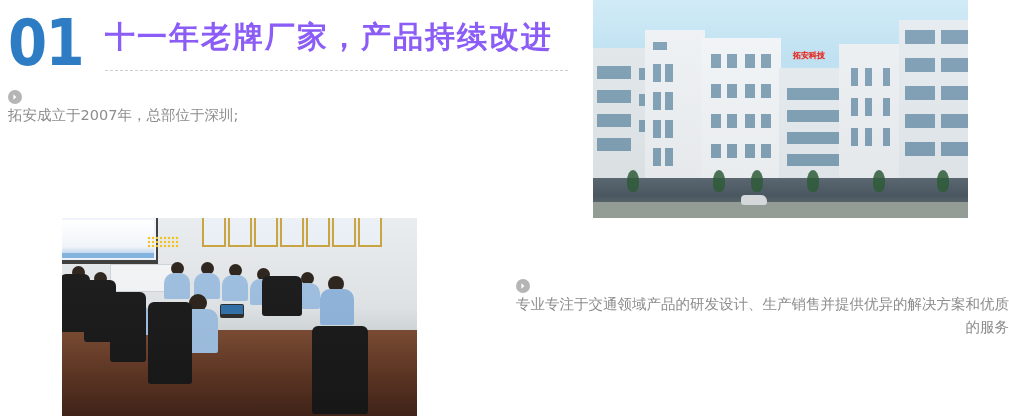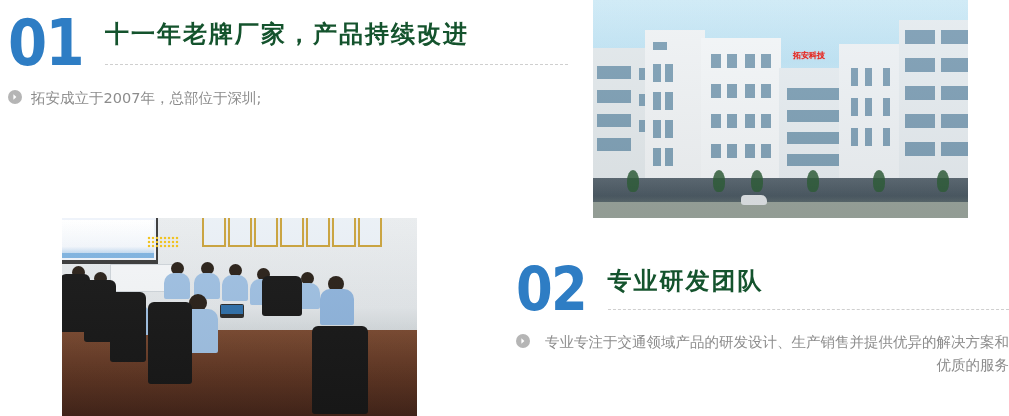--- a/index.html
+++ b/index.html
@@ -32,9 +32,9 @@
   .title{
     font-family:Liberation Sans, sans-serif;
     font-weight:bold;
-    font-size:24px;
+    font-size:30px;
     line-height:1;
-    color:#14532d;
+    color:#8b5cf6;
     letter-spacing:2px;
     white-space:nowrap;
   }

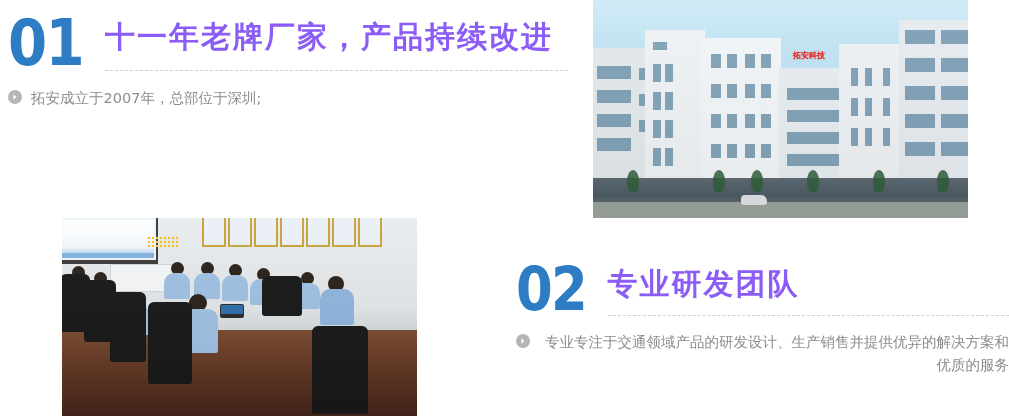--- a/index.html
+++ b/index.html
@@ -48,6 +48,7 @@
     display:flex;
     align-items:flex-start;
     margin-bottom:12px;
+    flex-direction:column;
   }
   .bullet-icon{
     flex:0 0 auto;

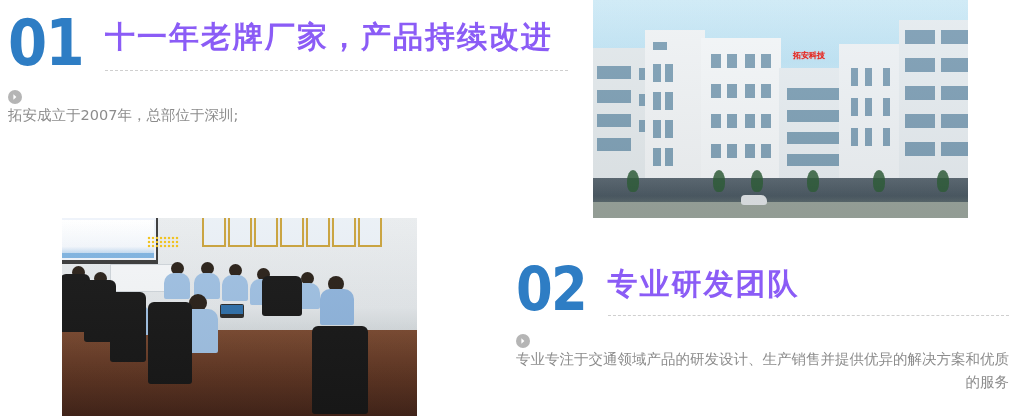--- a/index.html
+++ b/index.html
@@ -168,13 +168,6 @@
   </div>
 
   <div class="section" id="section-02">
-    <div class="head-row">
-      <div class="num">02</div>
-      <div class="title-wrap">
-        <div class="title">专业研发团队</div>
-        <div class="dash"></div>
-      </div>
-    </div>
     <div class="bullets">
       <div class="bullet">
         <span class="bullet-icon">

